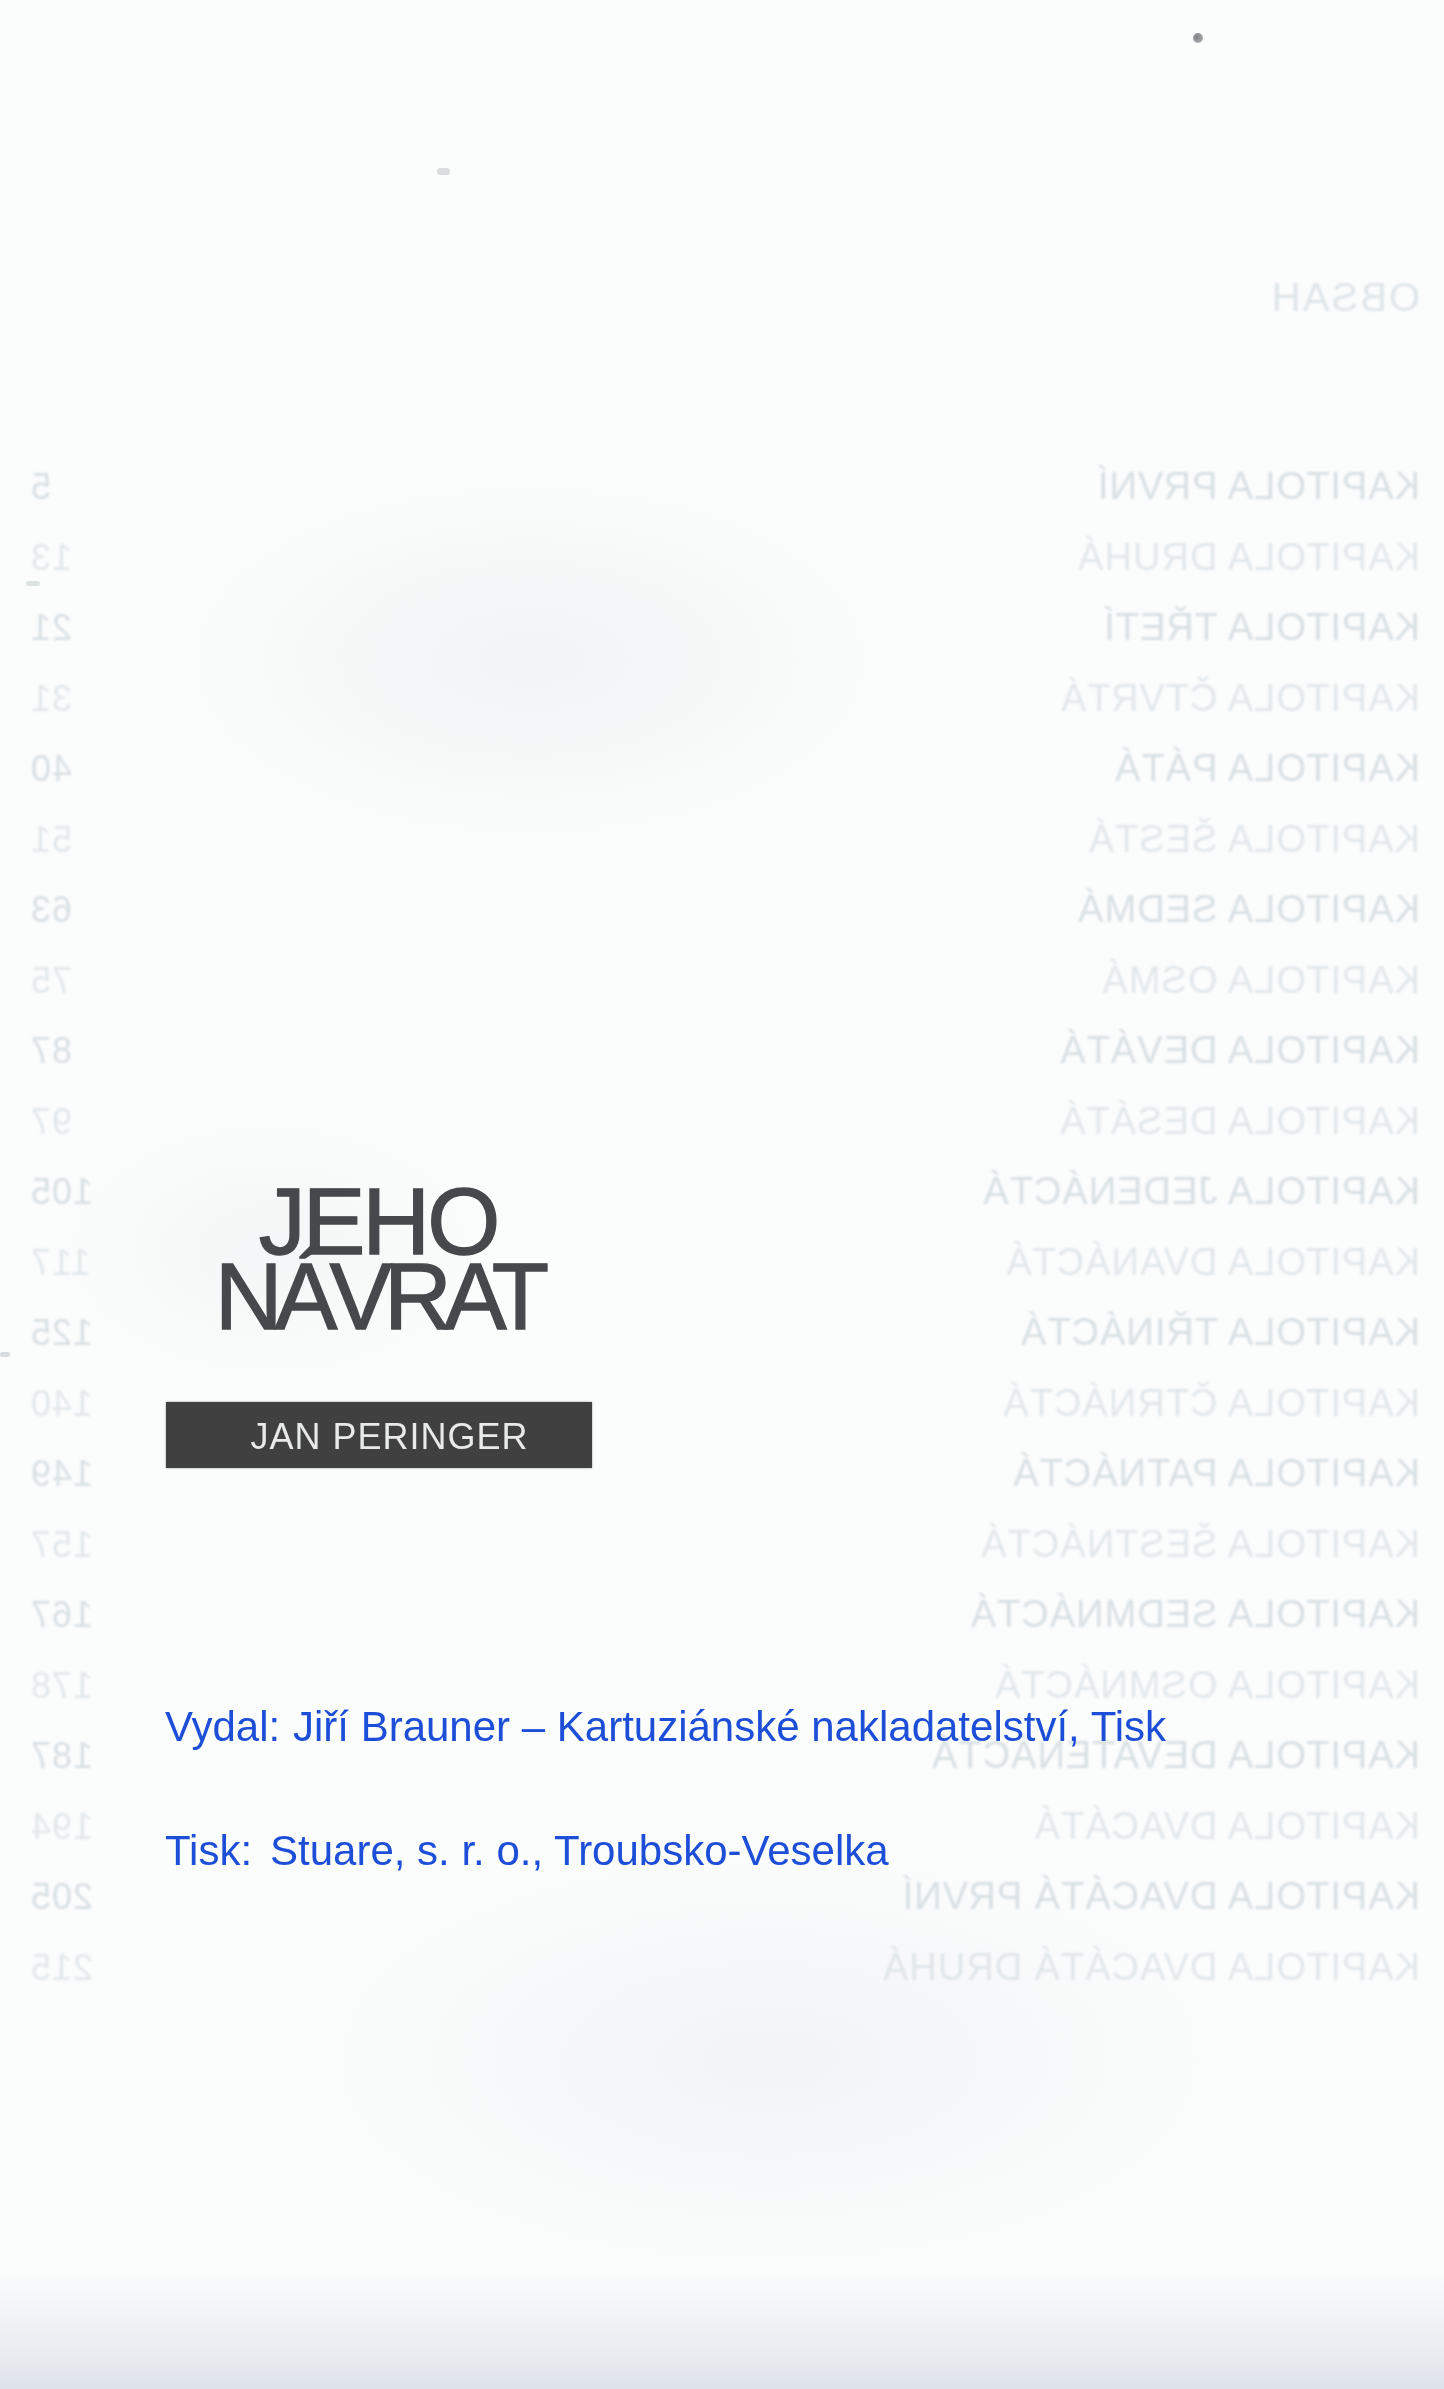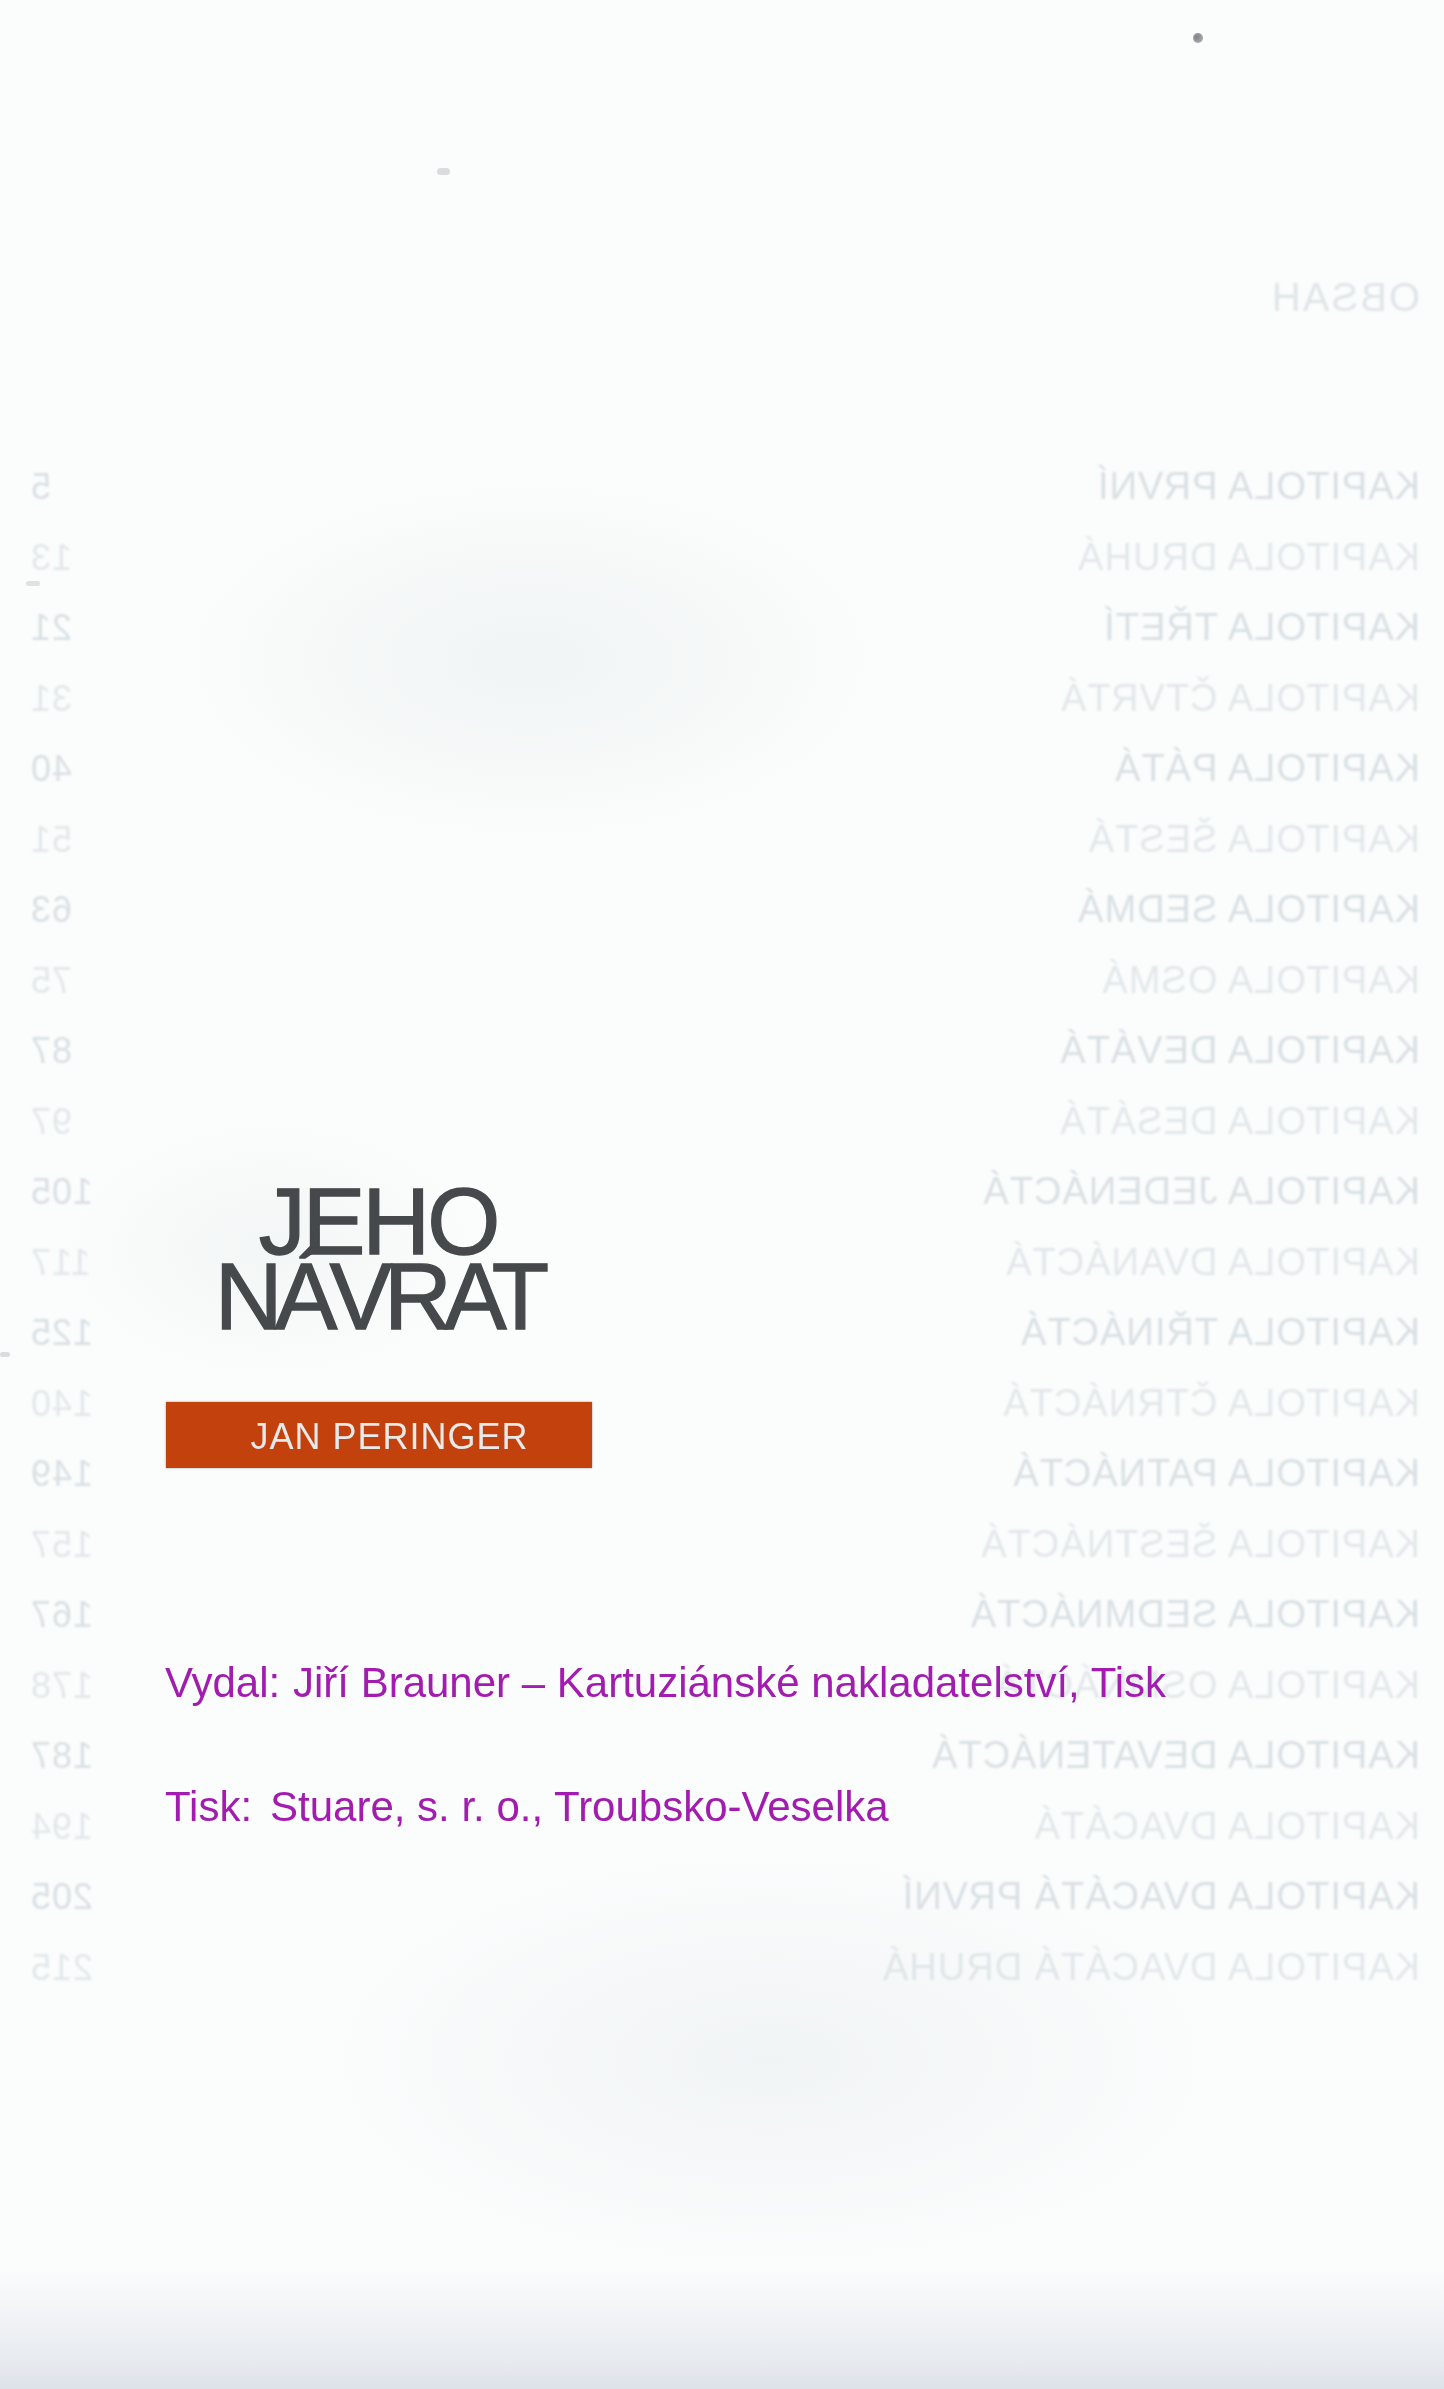--- a/index.html
+++ b/index.html
@@ -55,7 +55,7 @@
   .logo-line.l3{letter-spacing:-8px;-webkit-text-stroke:1.3px #46494b;}
   .author-bar{
     position:absolute;left:3px;top:218px;width:426px;height:66px;
-    background:#c2410c;
+    background:#404040;
     box-shadow:0 0 2px rgba(89,93,95,.6);
   }
   .author-bar .author-name{

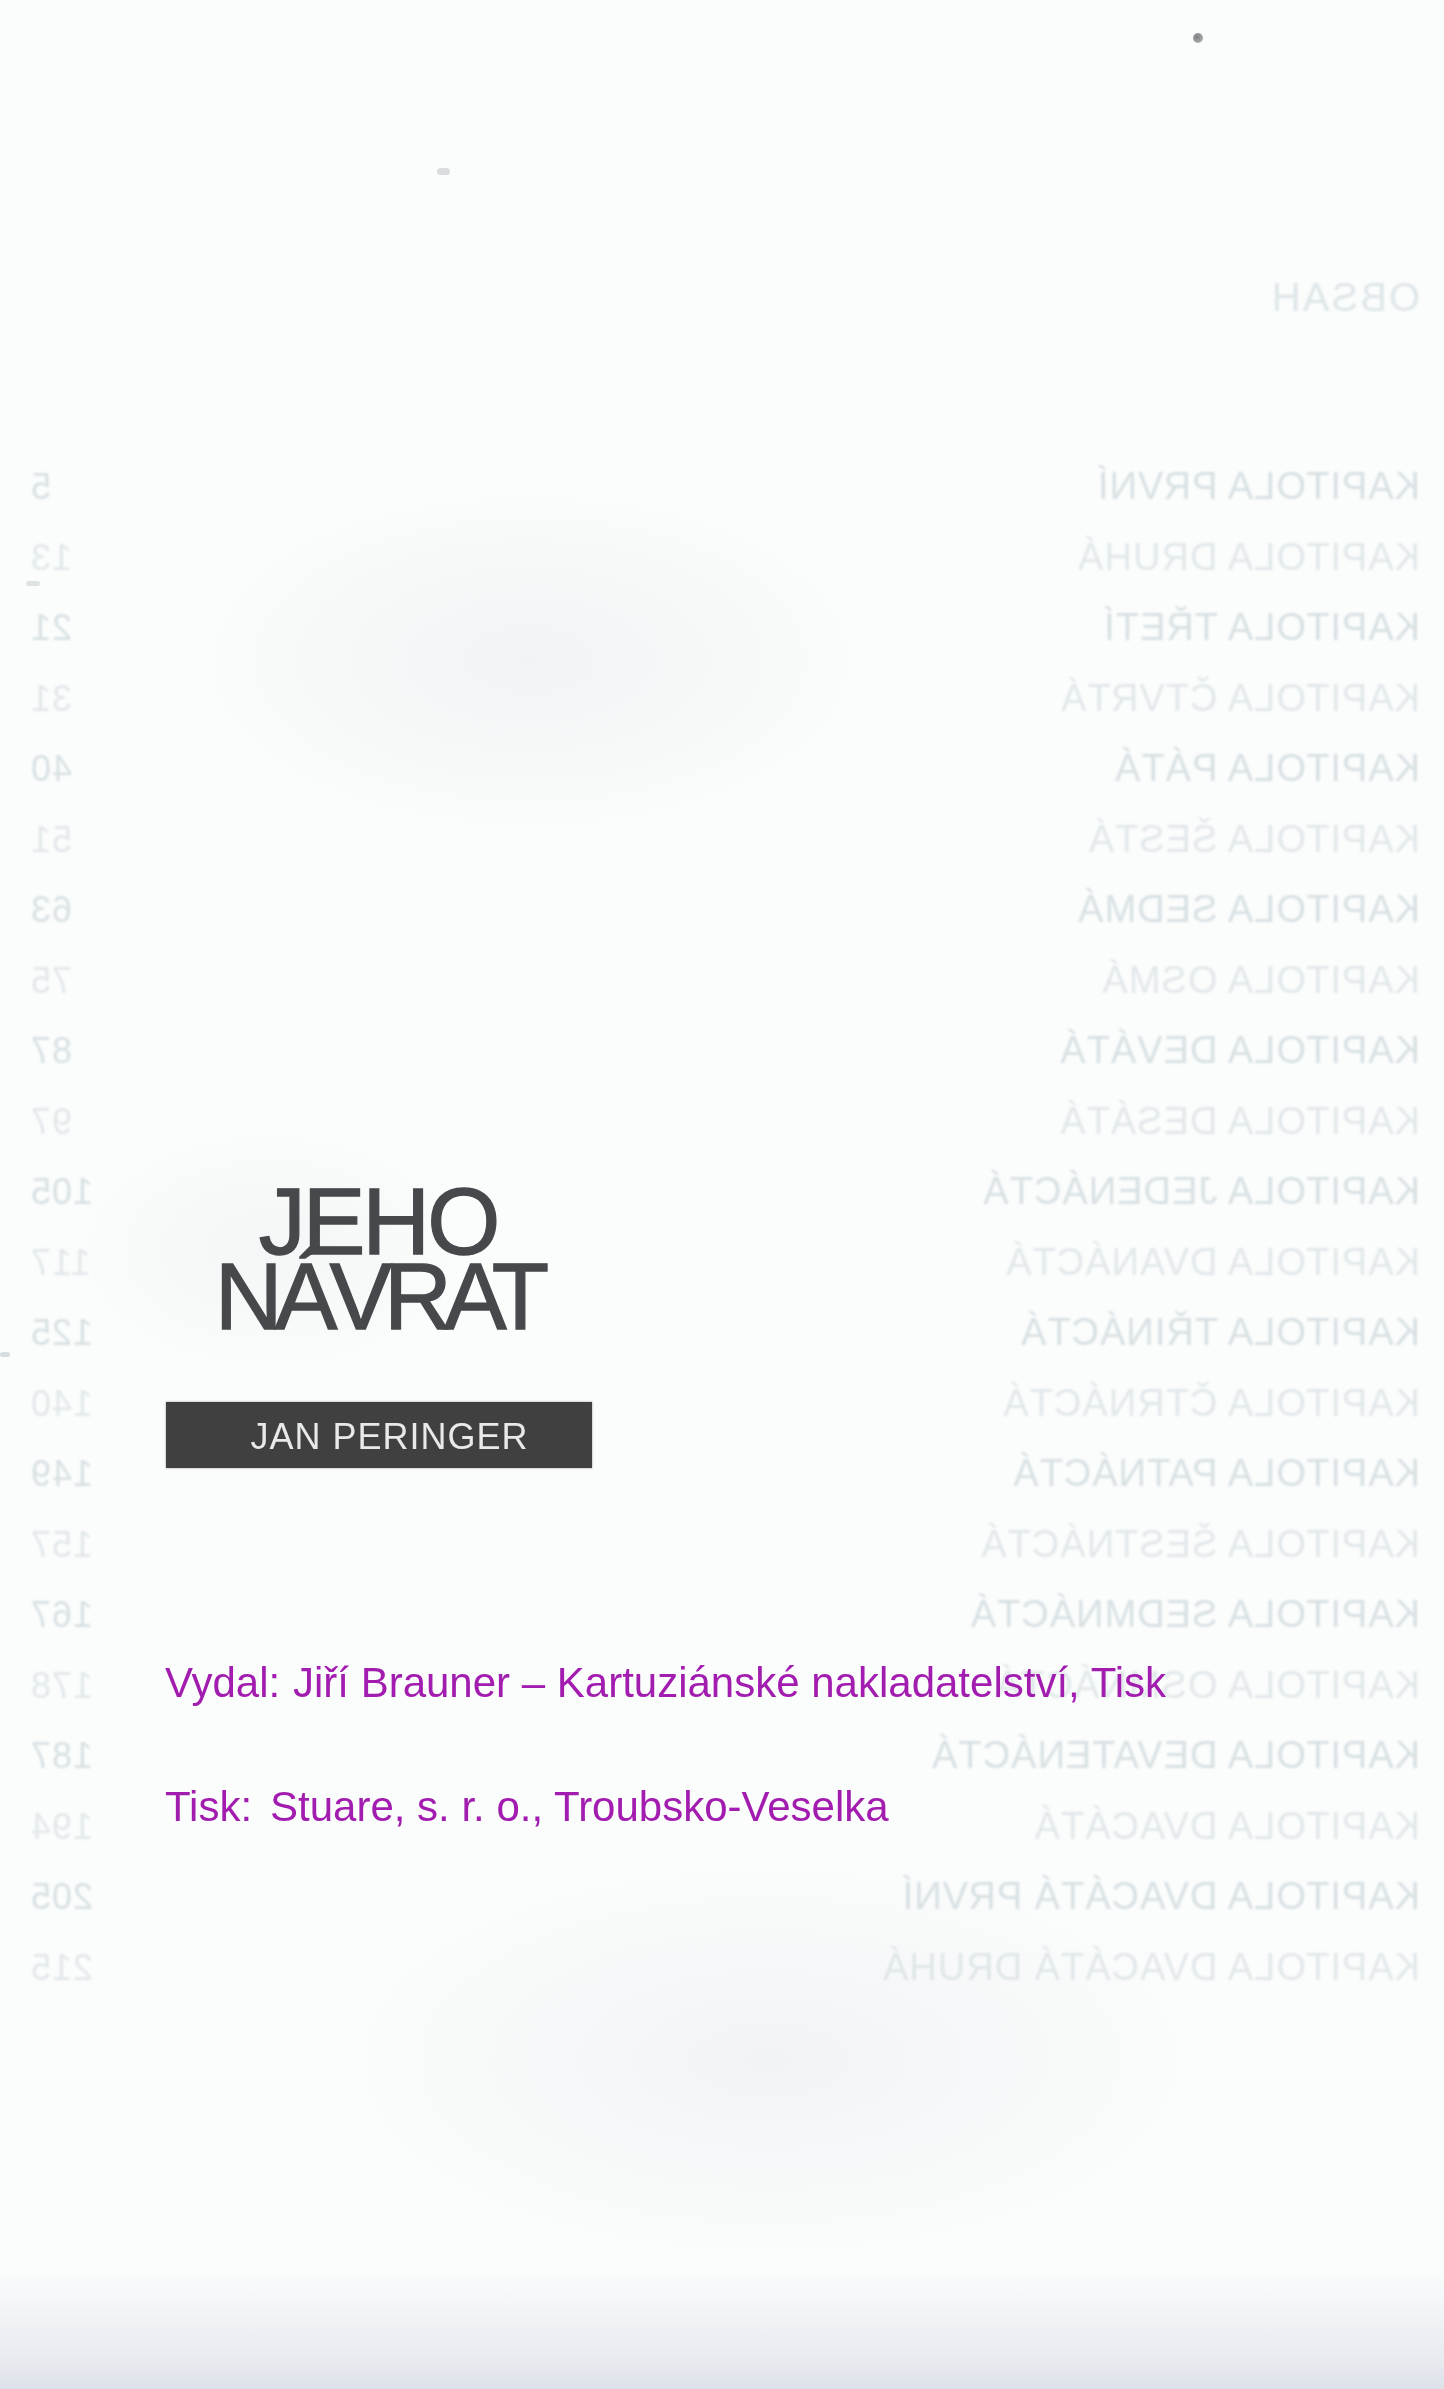--- a/index.html
+++ b/index.html
@@ -65,7 +65,7 @@
   }
 
   
-  .colophon-line{position:absolute;color:#a21caf;font-size:42px;line-height:46px;white-space:nowrap;}
+  .colophon-line{position:absolute;color:#1d4ed8;font-size:42px;line-height:46px;white-space:nowrap;margin-top:44px;}
   .lbl-vydal{left:165px;top:1660px;}
   .pub-block{left:293px;top:1660px;}
   .lbl-tisk{left:165px;top:1784px;}

